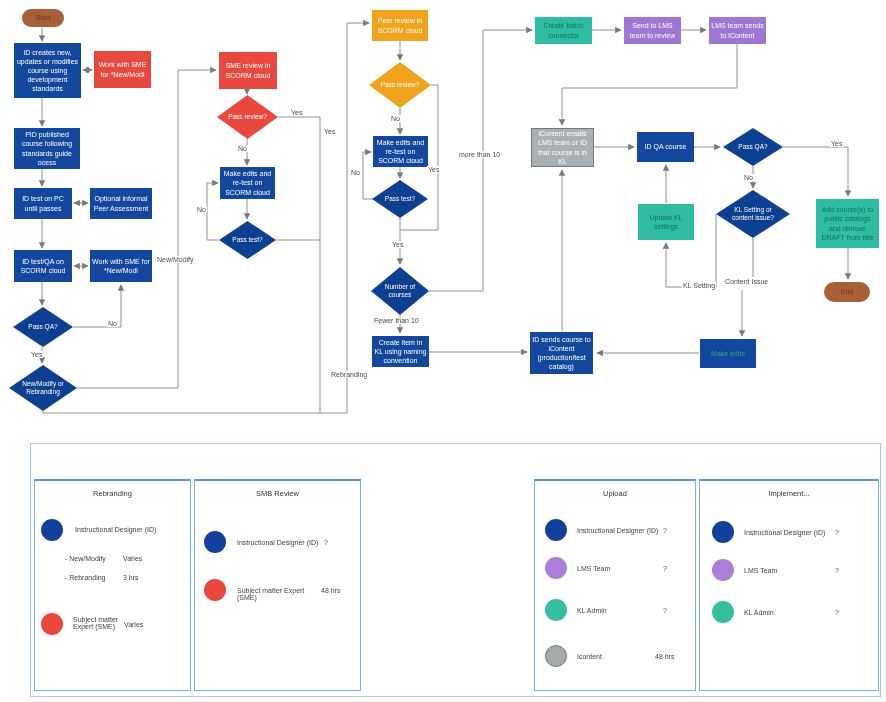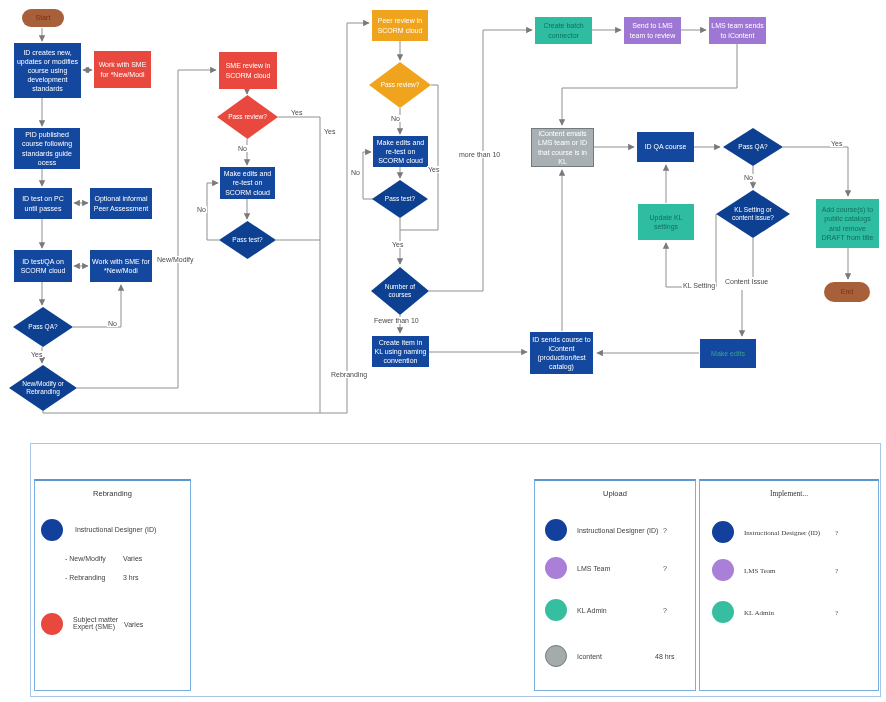--- a/index.html
+++ b/index.html
@@ -227,6 +227,15 @@
       <div class="ival" style="left:89px;top:140px;">Varies</div>
     </div>
 
+    <div class="lane" style="left:163px;width:167px;">
+      <div class="lane-h">SMB Review</div>
+      <div class="dot dot-blue" style="left:9px;top:50px;"></div>
+      <div class="ilabel" style="left:42px;top:58px;width:88px;">Instructional Designer (ID)</div>
+      <div class="ival" style="left:129px;top:58px;">?</div>
+      <div class="dot dot-red" style="left:9px;top:98px;"></div>
+      <div class="ilabel" style="left:42px;top:106px;width:84px;">Subject matter Expert (SME)</div>
+      <div class="ival" style="left:126px;top:106px;">48 hrs</div>
+    </div>
 
 
     <div class="lane" style="left:503px;width:162px;">

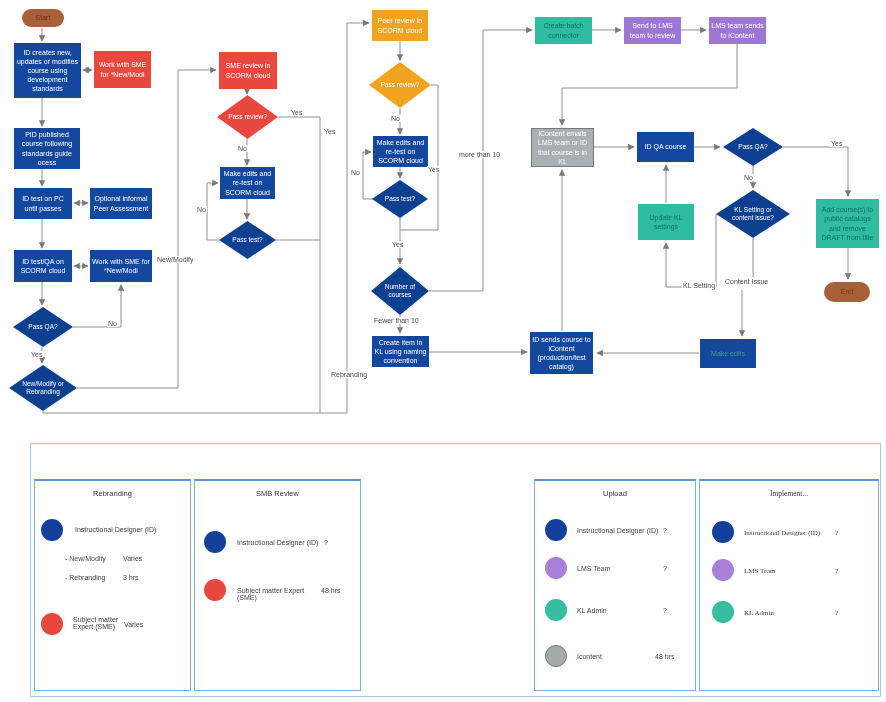--- a/index.html
+++ b/index.html
@@ -254,7 +254,7 @@
       <div class="ival" style="left:120px;top:172px;">48 hrs</div>
     </div>
 
-    <div class="lane" style="left:668px;width:180px;font-family:Liberation Serif, serif;">
+    <div class="lane" style="left:668px;width:180px;">
       <div class="lane-h">Implement...</div>
       <div class="dot dot-blue" style="left:12px;top:40px;"></div>
       <div class="ilabel" style="left:44px;top:48px;width:88px;">Instructional Designer (ID)</div>

